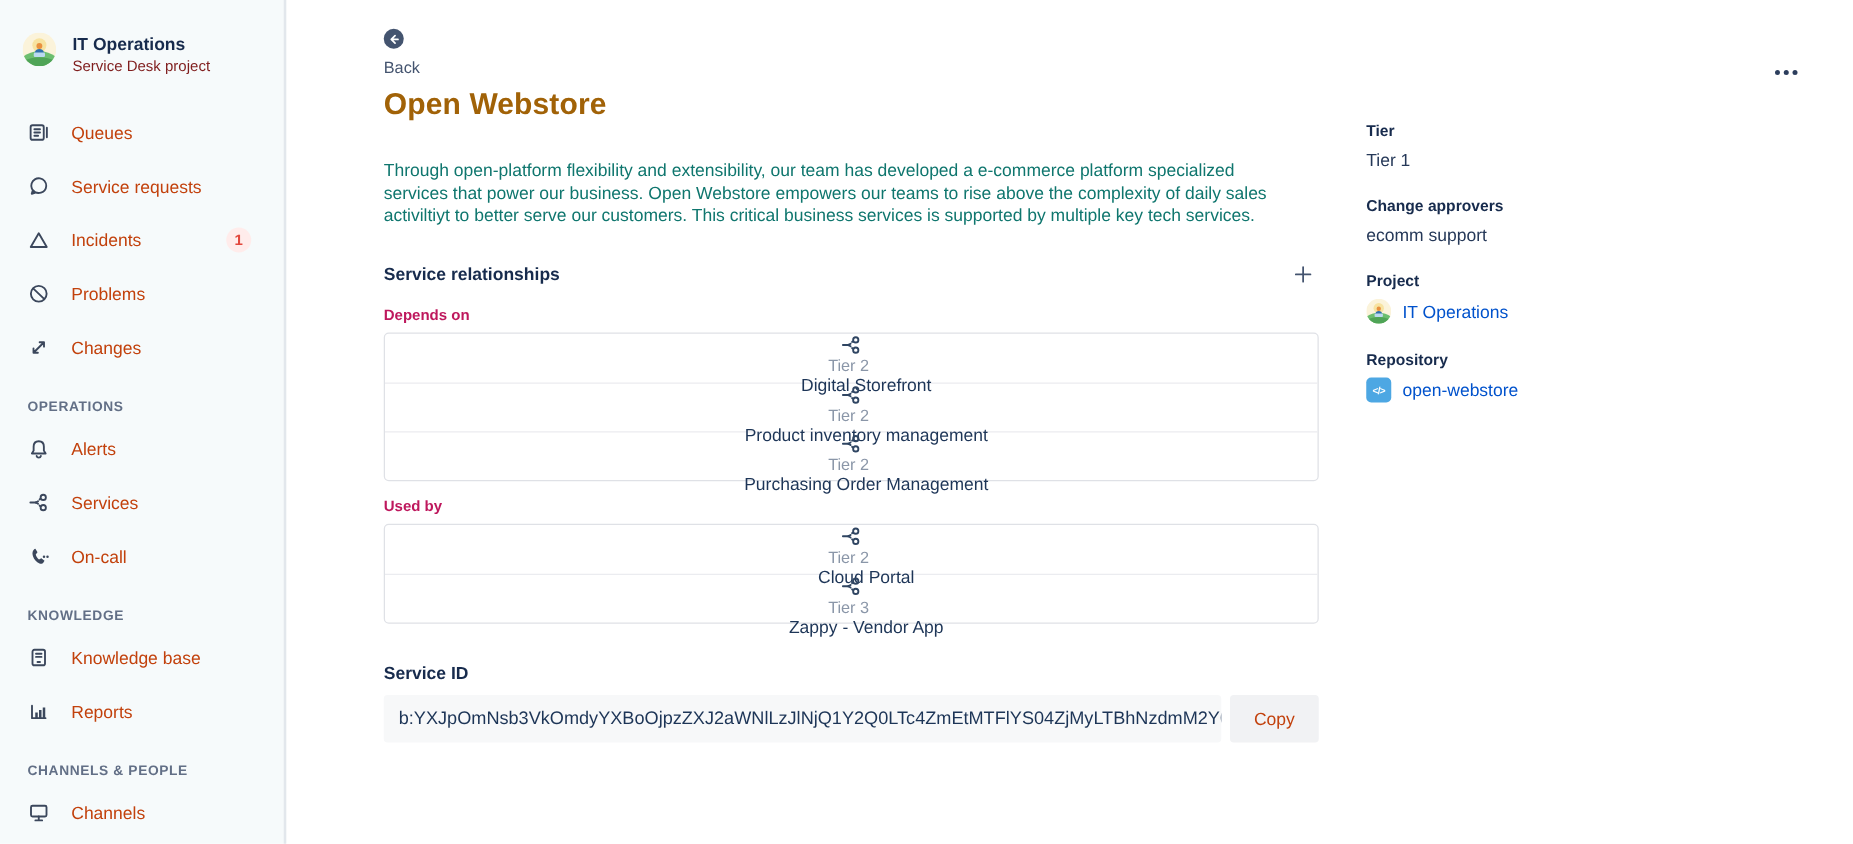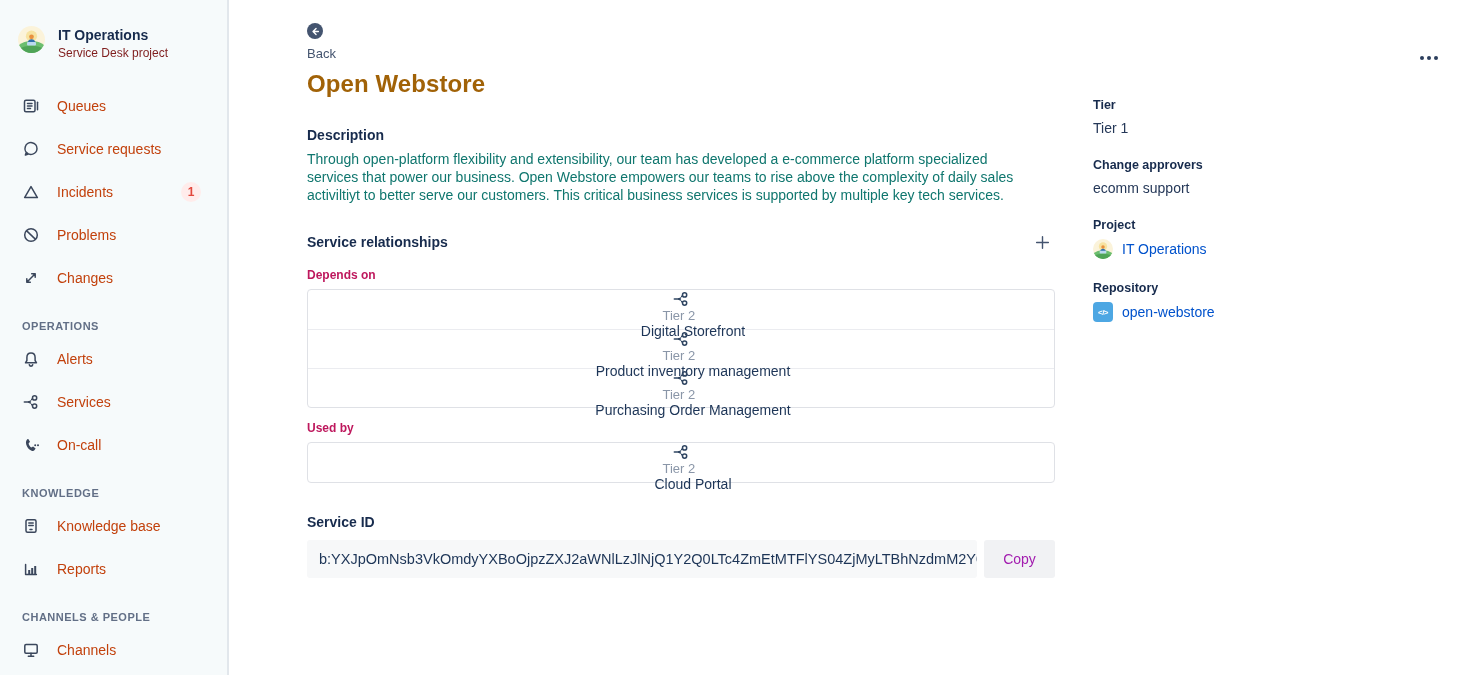--- a/index.html
+++ b/index.html
@@ -251,7 +251,6 @@
 
   <div class="content">
     <section class="desc-block">
-      <h2 class="section-heading">Description</h2>
       <p class="desc-body">Through open-platform flexibility and extensibility, our team has developed a e-commerce platform specialized services that power our business. Open Webstore empowers our teams to rise above the complexity of daily sales activiltiyt to better serve our customers. This critical business services is supported by multiple key tech services.</p>
     </section>
 

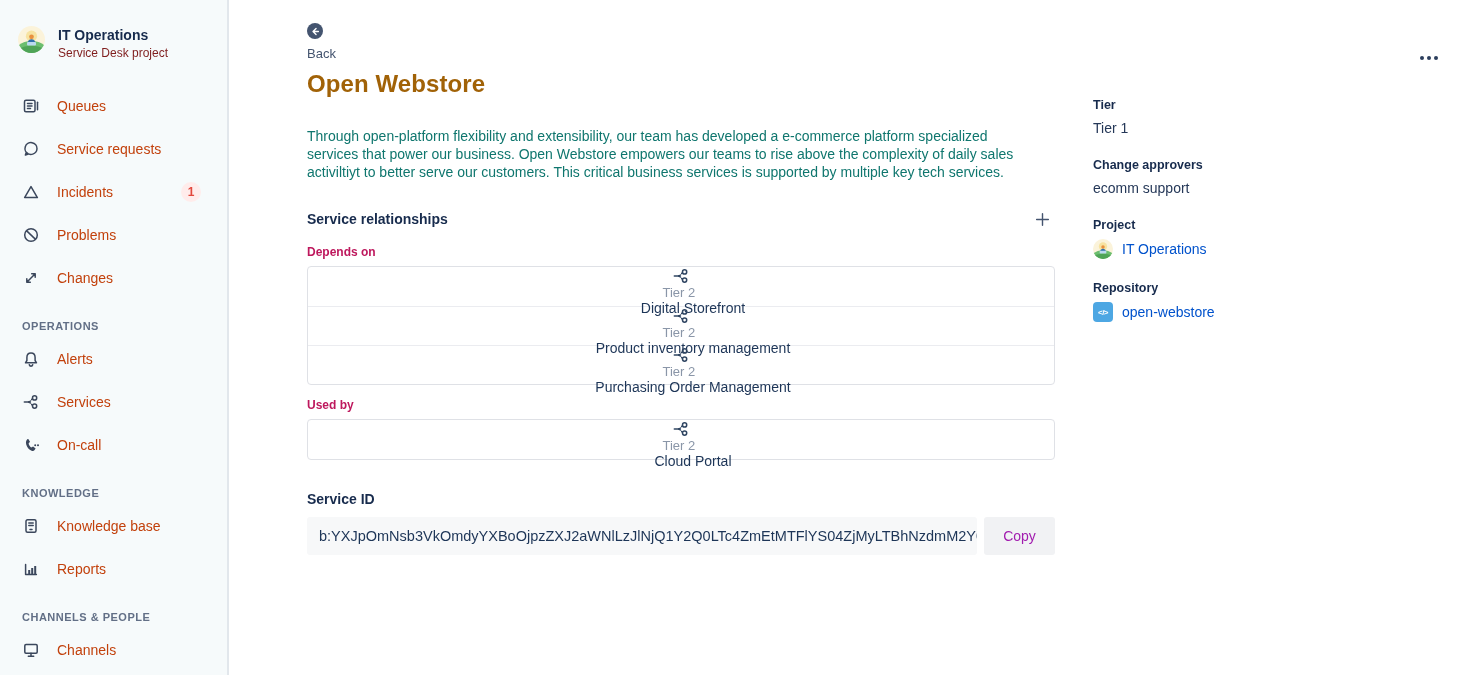--- a/index.html
+++ b/index.html
@@ -332,6 +332,21 @@
           <span class="rel-tier">Tier 2</span>
           <span class="rel-name">Cloud Portal</span>
         </div>
+        <div class="rel-row">
+          <span class="rel-icon">
+            <svg viewBox="0 0 18 18" width="18" height="18">
+                <g class="ic">
+                  <path d="M2.3 9h4.2"></path>
+                  <path d="M6.8 8.7c1.6-.2 2.2-1.4 3.3-2.6" stroke-dasharray="1.8 1.9"></path>
+                  <path d="M6.8 9.3c1.6.2 2.2 1.4 3.3 2.6" stroke-dasharray="1.8 1.9"></path>
+                  <circle cx="12.6" cy="4.9" r="2.1"></circle>
+                  <circle cx="12.6" cy="13.1" r="2.1"></circle>
+                </g>
+              </svg>
+          </span>
+          <span class="rel-tier">Tier 3</span>
+          <span class="rel-name">Zappy - Vendor App</span>
+        </div>
       </div>
     </section>
 

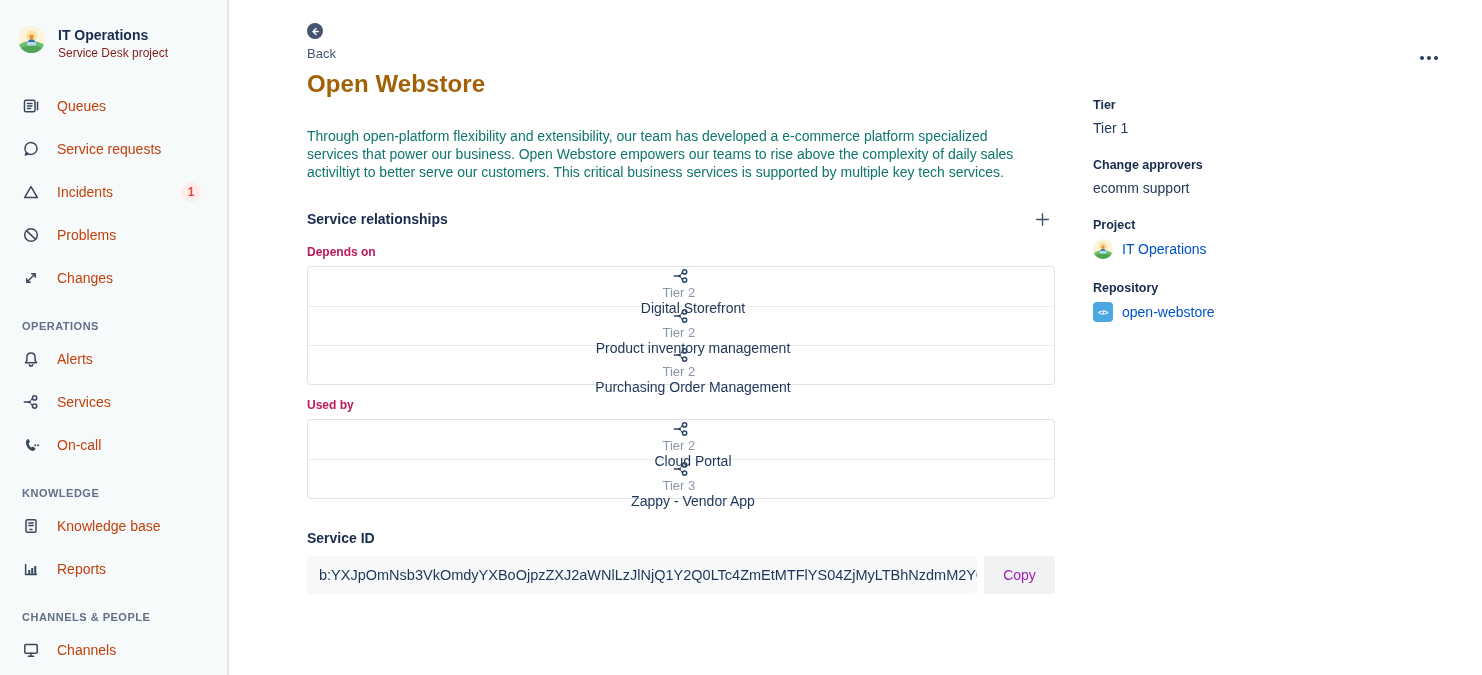--- a/index.html
+++ b/index.html
@@ -62,7 +62,7 @@
     display:flex; align-items:center; padding:0 12px; font-size:14.5px; color:#1D3557;
     white-space:nowrap; overflow:hidden; cursor:text; }
   .copy-btn { width:71px; height:38px; background:#F1F2F4; border:none; border-radius:3px;
-    font-family:inherit; font-size:14px; font-weight:500; color:#a21caf; cursor:pointer;text-align:center; }
+    font-family:inherit; font-size:14px; font-weight:500; color:#c2410c; cursor:pointer;text-align:center; }
 
   
   .details { position:absolute; left:1093px; top:98px; width:330px; }

